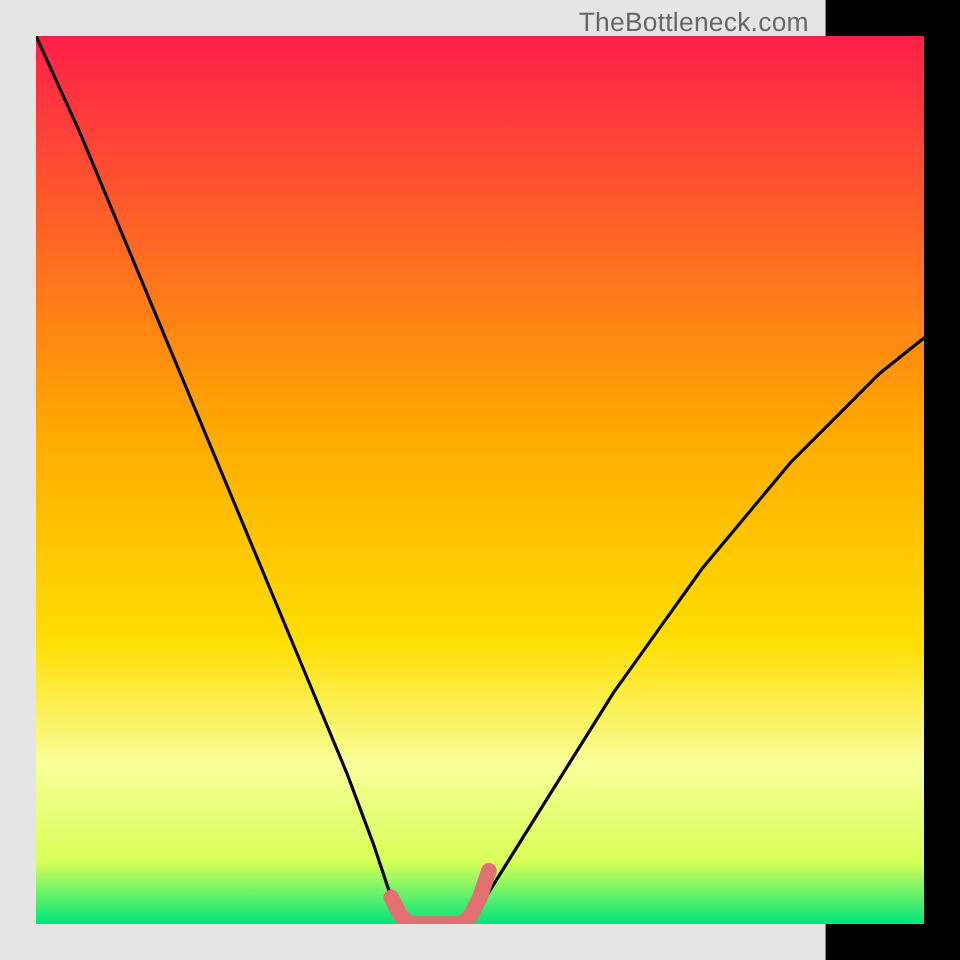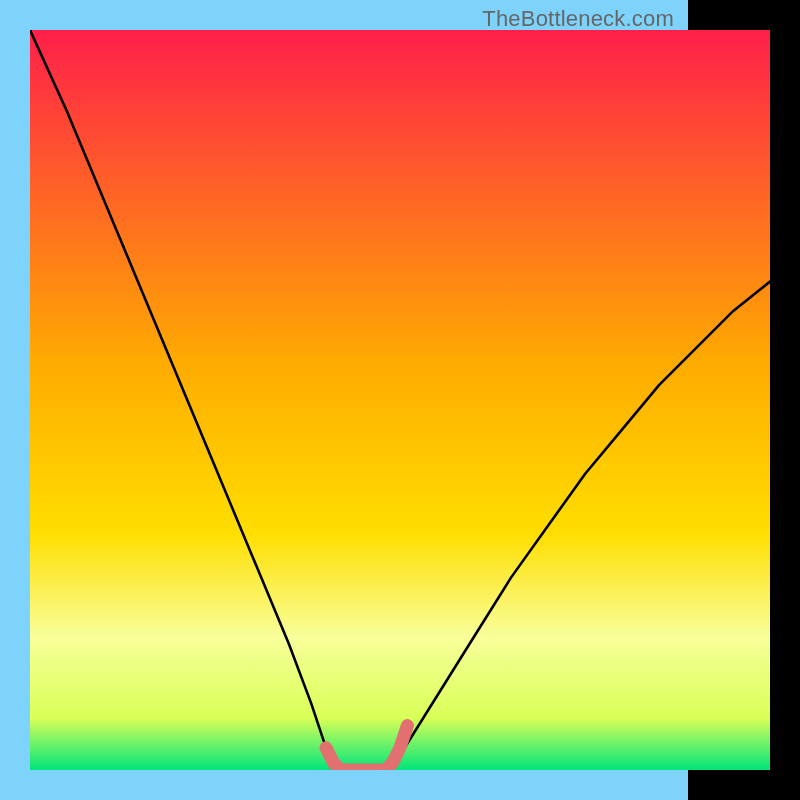--- a/index.html
+++ b/index.html
@@ -15,7 +15,7 @@
     position: absolute;
     left: 0; top: 0;
     width: 688px; height: 800px;
-    background: #7dd3fc;
+    background: #e5e5e5;
   }
   svg.plot {
     position: absolute;

